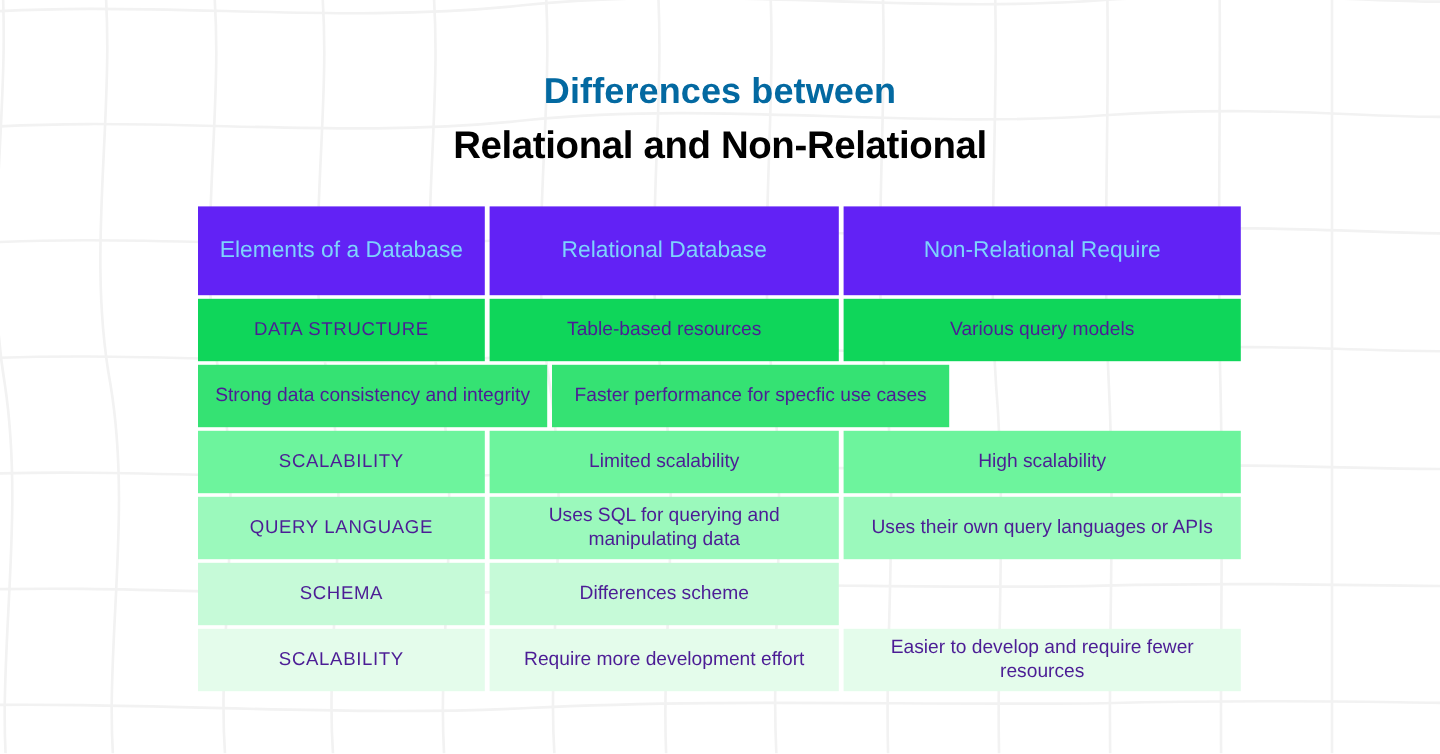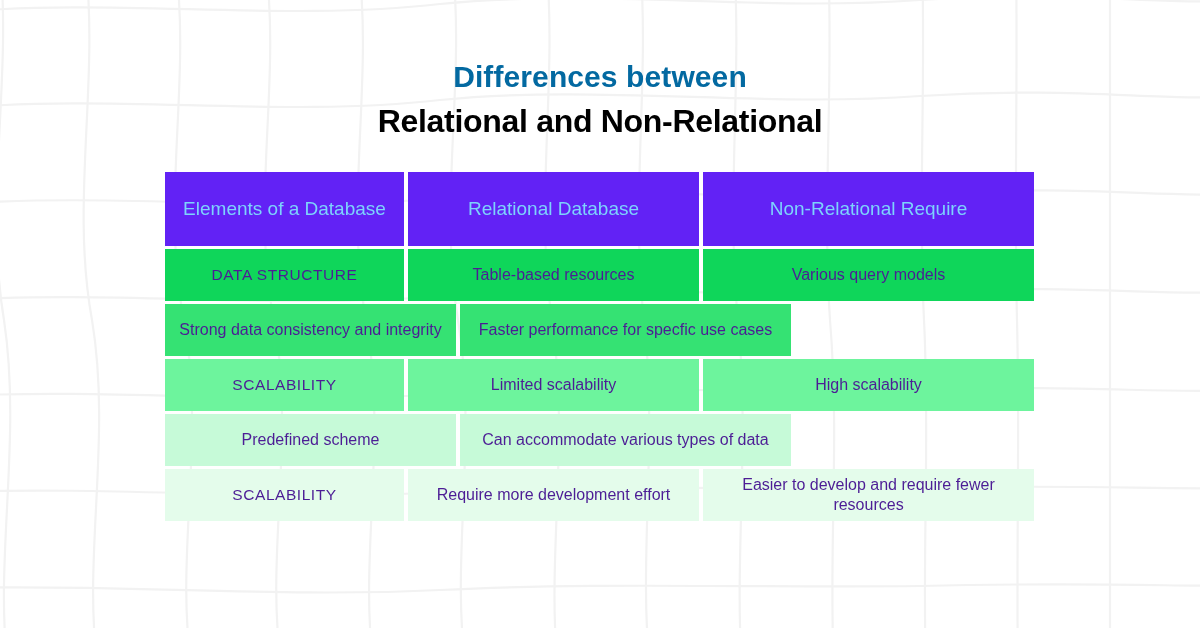--- a/index.html
+++ b/index.html
@@ -170,6 +170,11 @@
       <div class="cell col-2">High scalability</div>
     </div>
 
+    <div class="row body-row r3">
+      <div class="cell col-0 label">QUERY LANGUAGE</div>
+      <div class="cell col-1">Uses SQL for querying and manipulating data</div>
+      <div class="cell col-2">Uses their own query languages or APIs</div>
+    </div>
 
     <div class="row body-row r4">
       <div class="cell col-1">Predefined scheme</div>

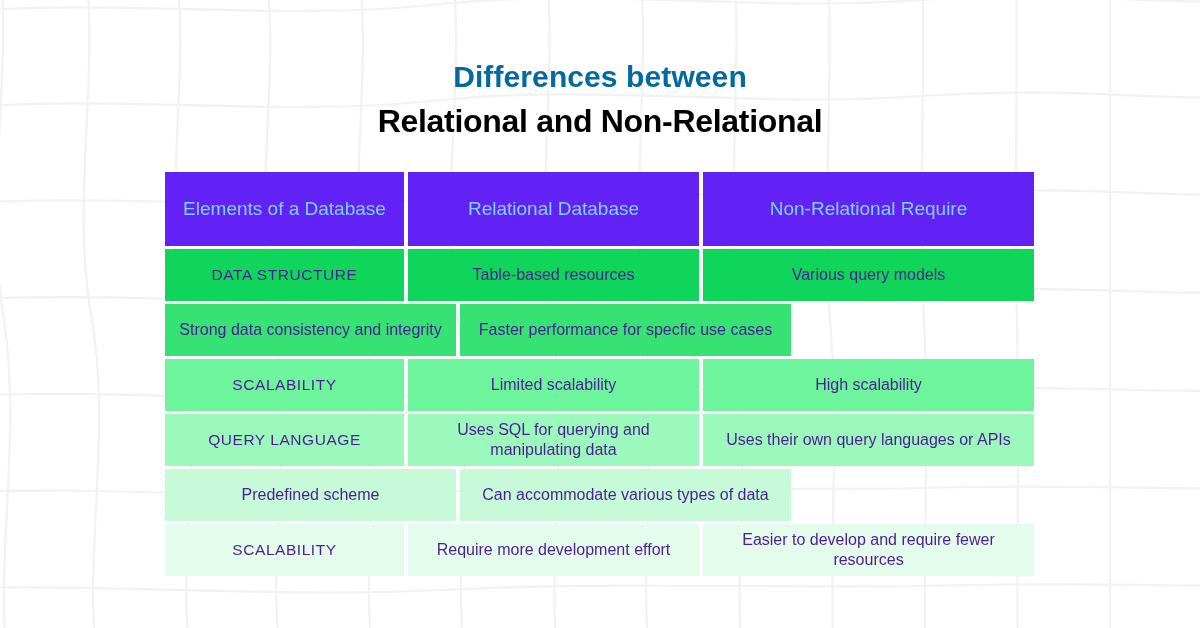--- a/index.html
+++ b/index.html
@@ -177,6 +177,7 @@
     </div>
 
     <div class="row body-row r4">
+      <div class="cell col-0 label">SCHEMA</div>
       <div class="cell col-1">Predefined scheme</div>
       <div class="cell col-2">Can accommodate various types of data</div>
     </div>

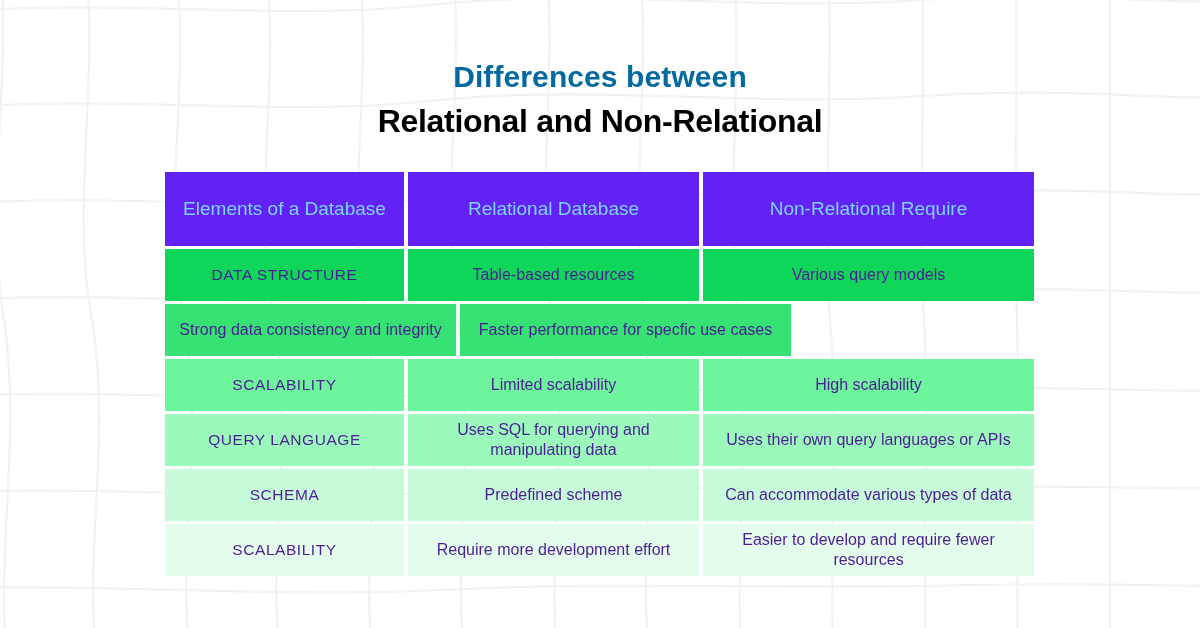--- a/index.html
+++ b/index.html
@@ -178,7 +178,7 @@
 
     <div class="row body-row r4">
       <div class="cell col-0 label">SCHEMA</div>
-      <div class="cell col-1">Predefined scheme</div>
+      <div class="cell col-1">Differences scheme</div>
       <div class="cell col-2">Can accommodate various types of data</div>
     </div>
 

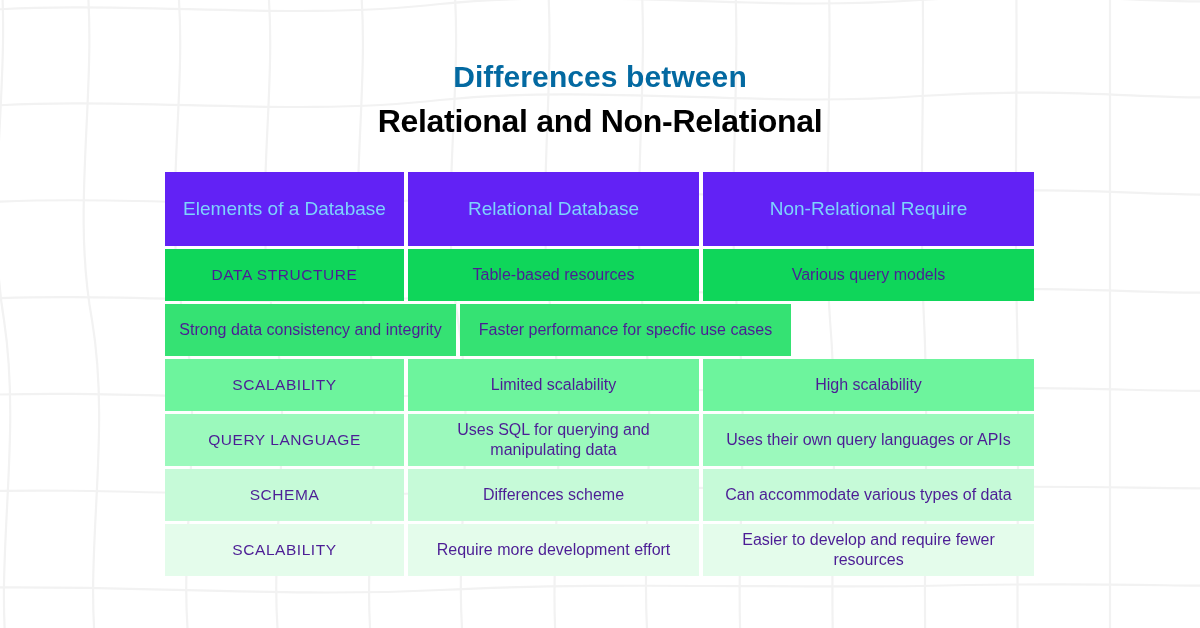--- a/index.html
+++ b/index.html
@@ -179,7 +179,6 @@
     <div class="row body-row r4">
       <div class="cell col-0 label">SCHEMA</div>
       <div class="cell col-1">Differences scheme</div>
-      <div class="cell col-2">Can accommodate various types of data</div>
     </div>
 
     <div class="row body-row r5">

